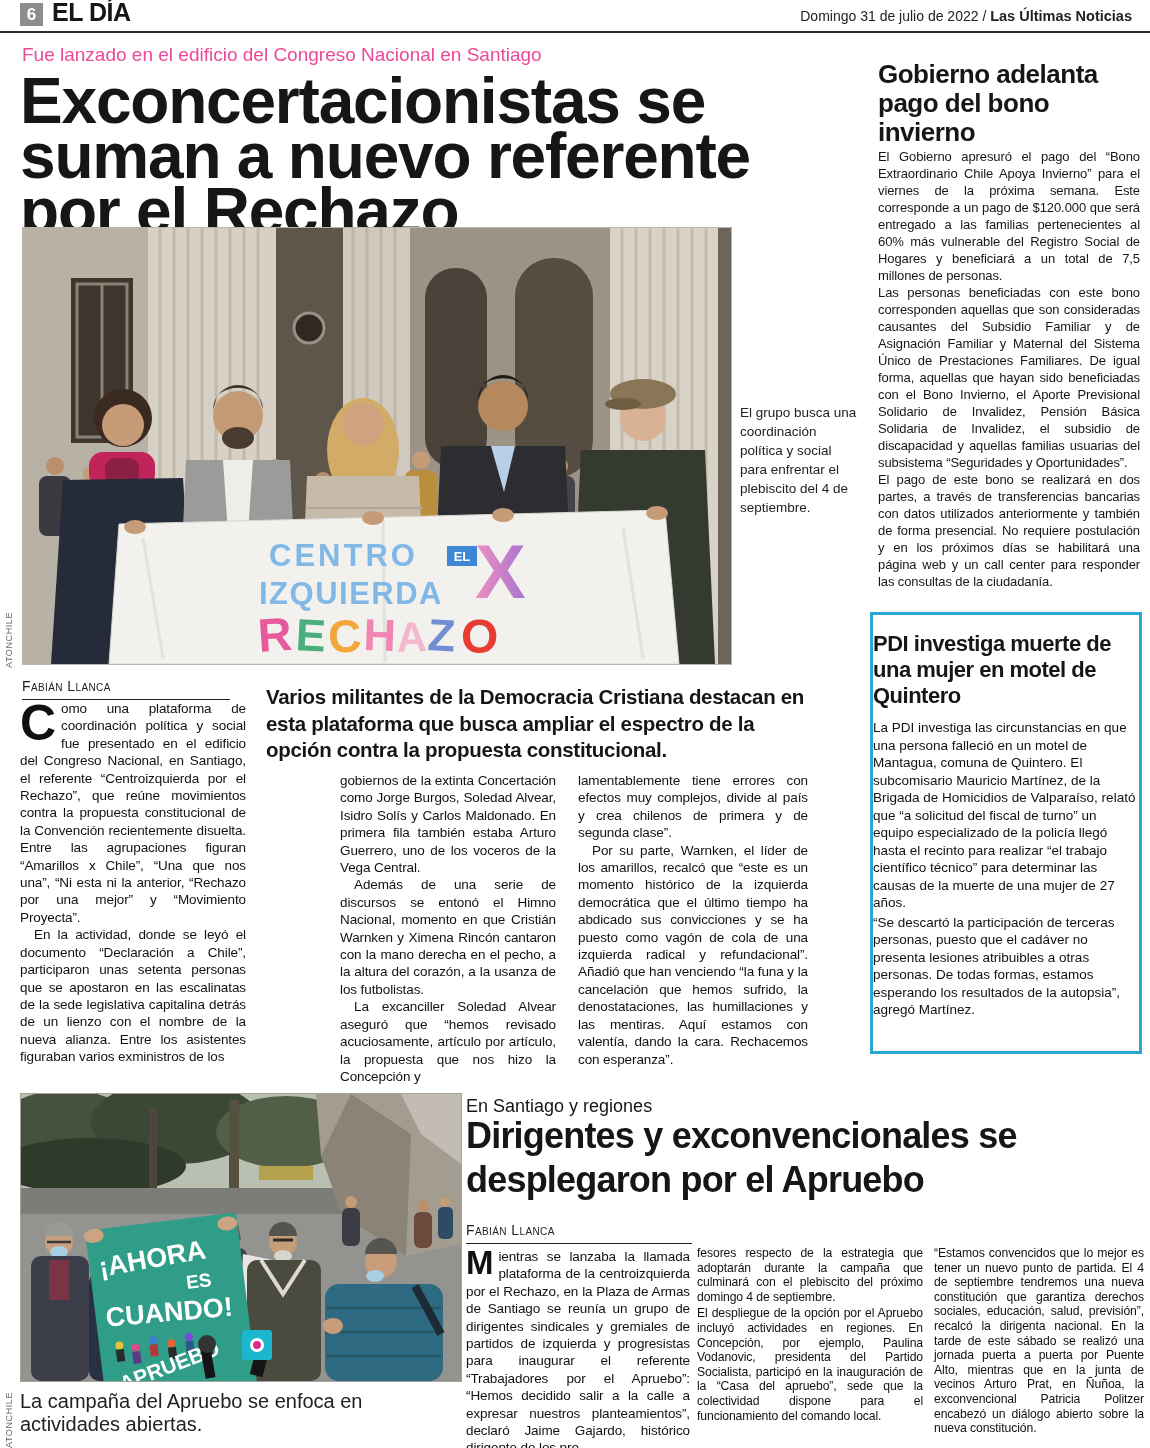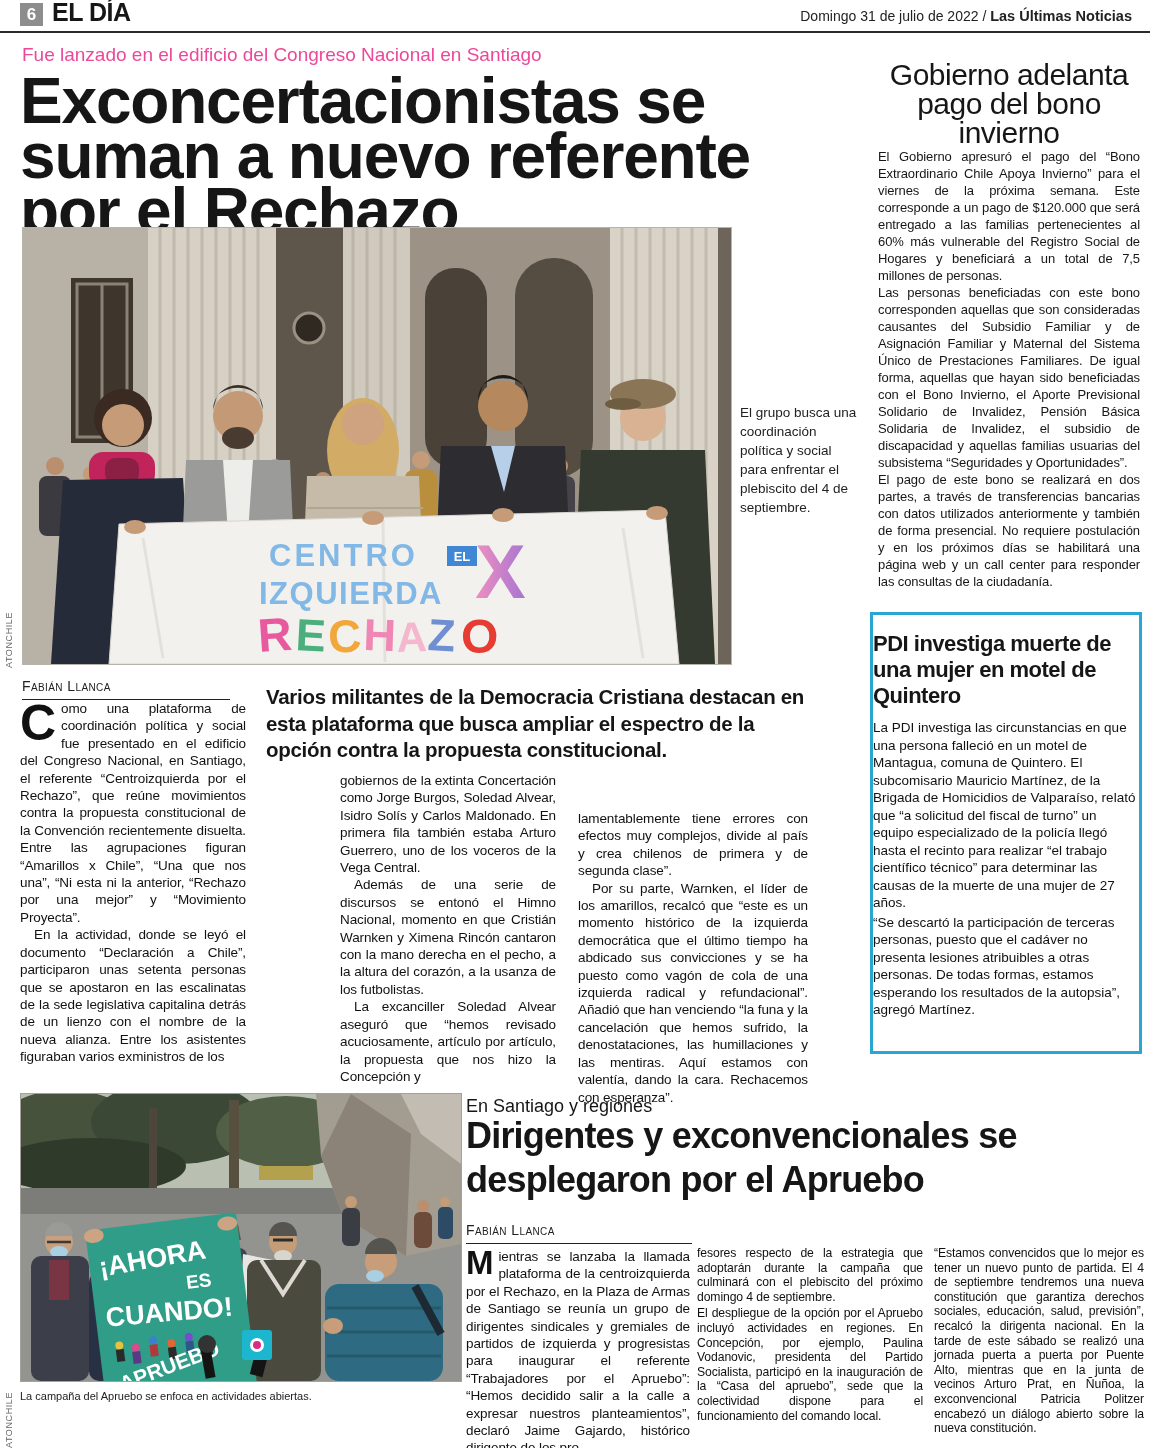--- a/index.html
+++ b/index.html
@@ -47,8 +47,8 @@
   .dcap-m{float:left;font-weight:bold;font-size:33px;line-height:28px;padding:1px 5px 0 0;}
 
   
-  .sb-head{left:878px;top:60px;width:262px;font-size:30px;line-height:29px;
-           font-weight:normal;letter-spacing:-0.5px;text-align:center;}
+  .sb-head{left:878px;top:60px;width:262px;font-size:26px;line-height:29px;
+           font-weight:bold;letter-spacing:-0.5px;}
   .sb-body{left:878px;top:148px;width:262px;font-size:13px;line-height:17px;
            text-align:justify;letter-spacing:-0.1px;}
 

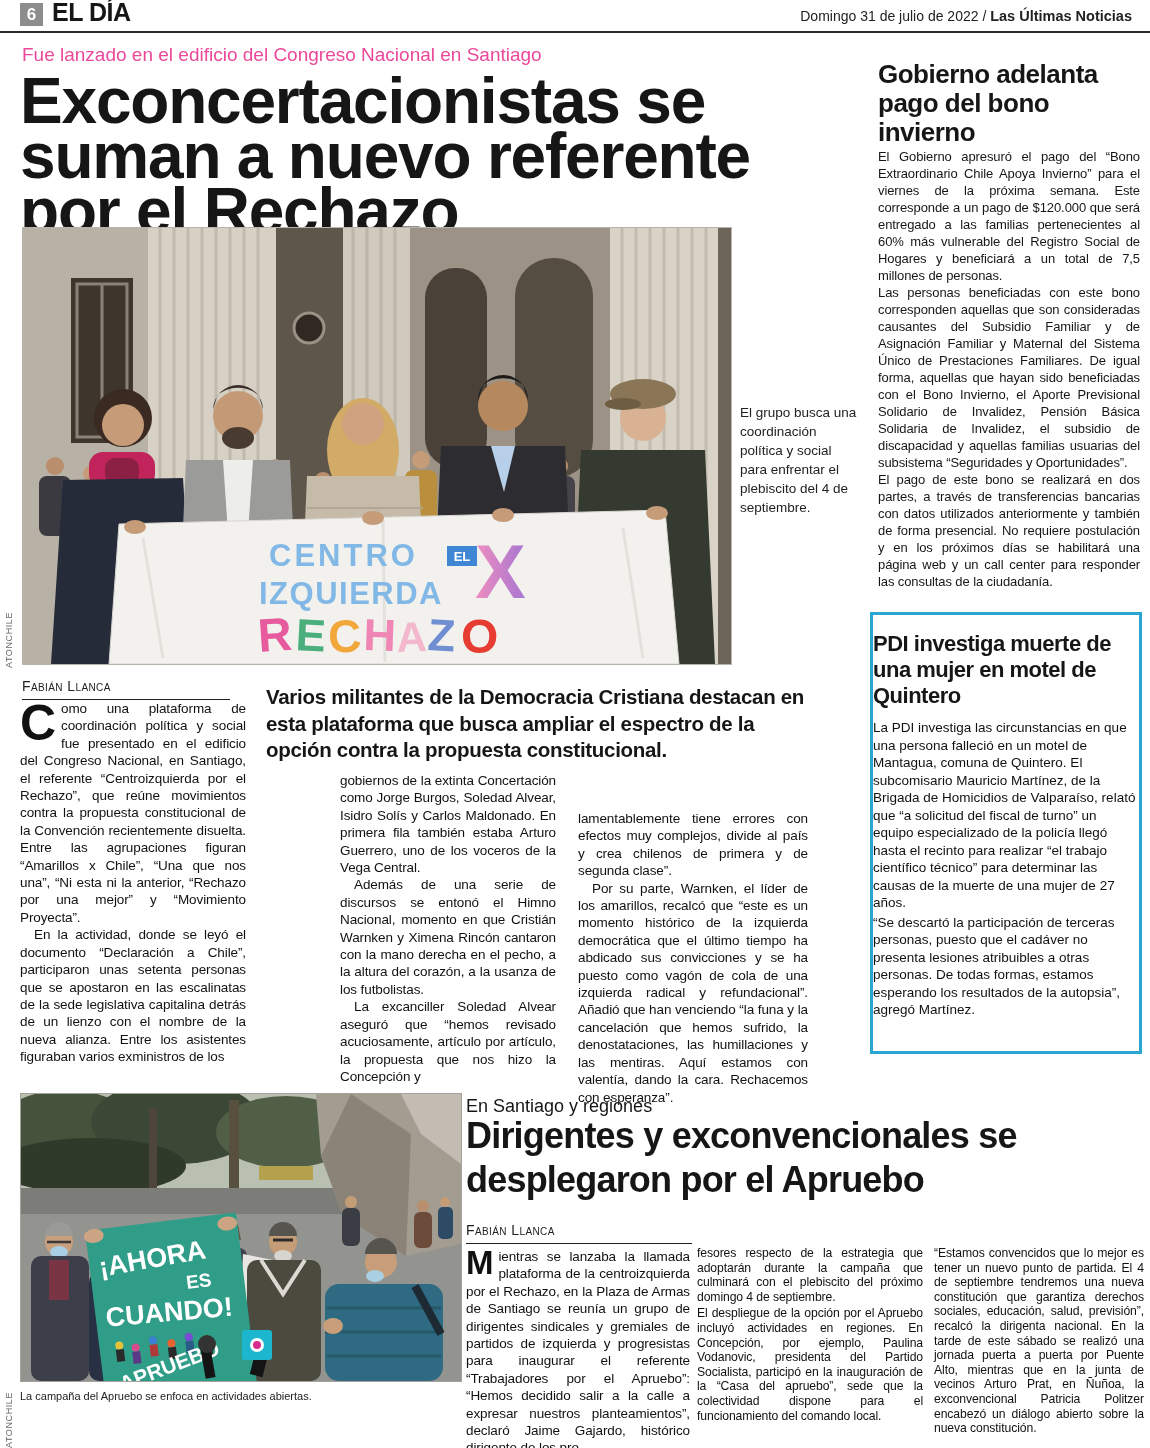--- a/index.html
+++ b/index.html
@@ -39,7 +39,7 @@
   .bodysm p.sp{margin-top:2px;}
   .col-main-1{left:20px;top:700px;width:226px;}
   .col-main-2{left:340px;top:772px;width:216px;}
-  .col-main-3{left:578px;top:772px;width:230px;margin-top:38px;}
+  .col-main-3{left:578px;top:772px;width:230px;}
   .col-bot-1{left:466px;top:1248px;width:224px;}
   .col-bot-2{left:697px;top:1246px;width:226px;}
   .col-bot-3{left:934px;top:1246px;width:210px;}

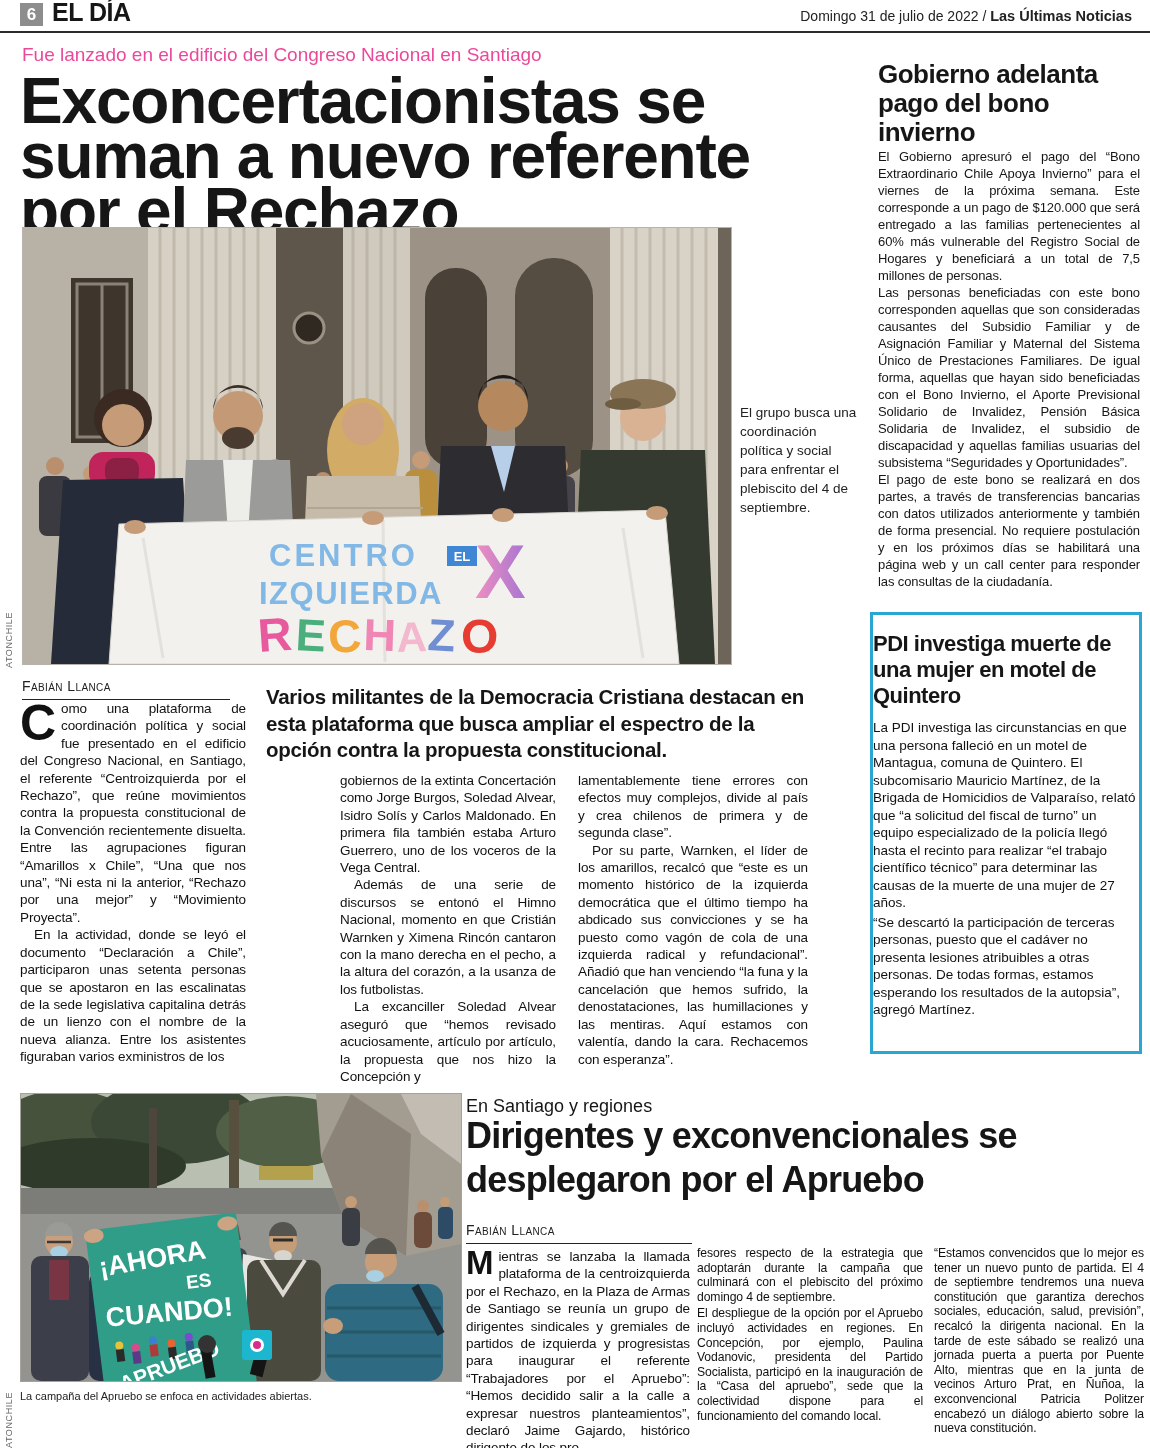--- a/index.html
+++ b/index.html
@@ -63,7 +63,7 @@
   .photo1{left:22px;top:227px;width:708px;height:436px;border:1px solid #b9b4ab;box-sizing:content-box;}
   .photo2{left:20px;top:1093px;width:440px;height:287px;border:1px solid #a5a29b;}
   .caption1{left:740px;top:403px;width:120px;font-size:13.5px;line-height:19px;color:#222;}
-  .caption2{left:20px;top:1390px;width:430px;font-size:11px;color:#222;}
+  .caption2{left:20px;top:1390px;width:430px;font-size:20px;color:#222;}
   .photocredit{font-size:9px;color:#666;letter-spacing:0.6px;
                writing-mode:vertical-rl;transform:rotate(180deg);}
   .credit1{left:4px;top:598px;height:70px;}

